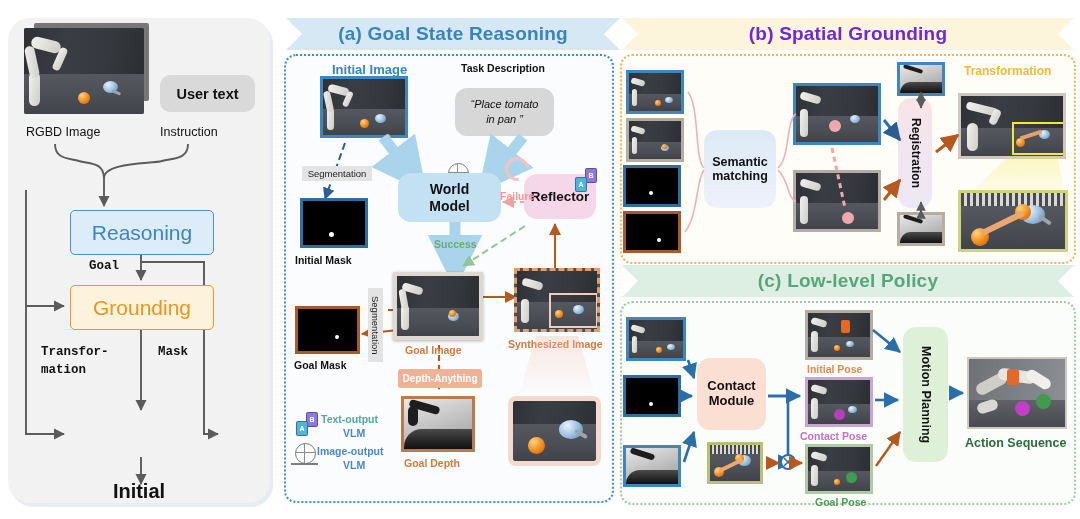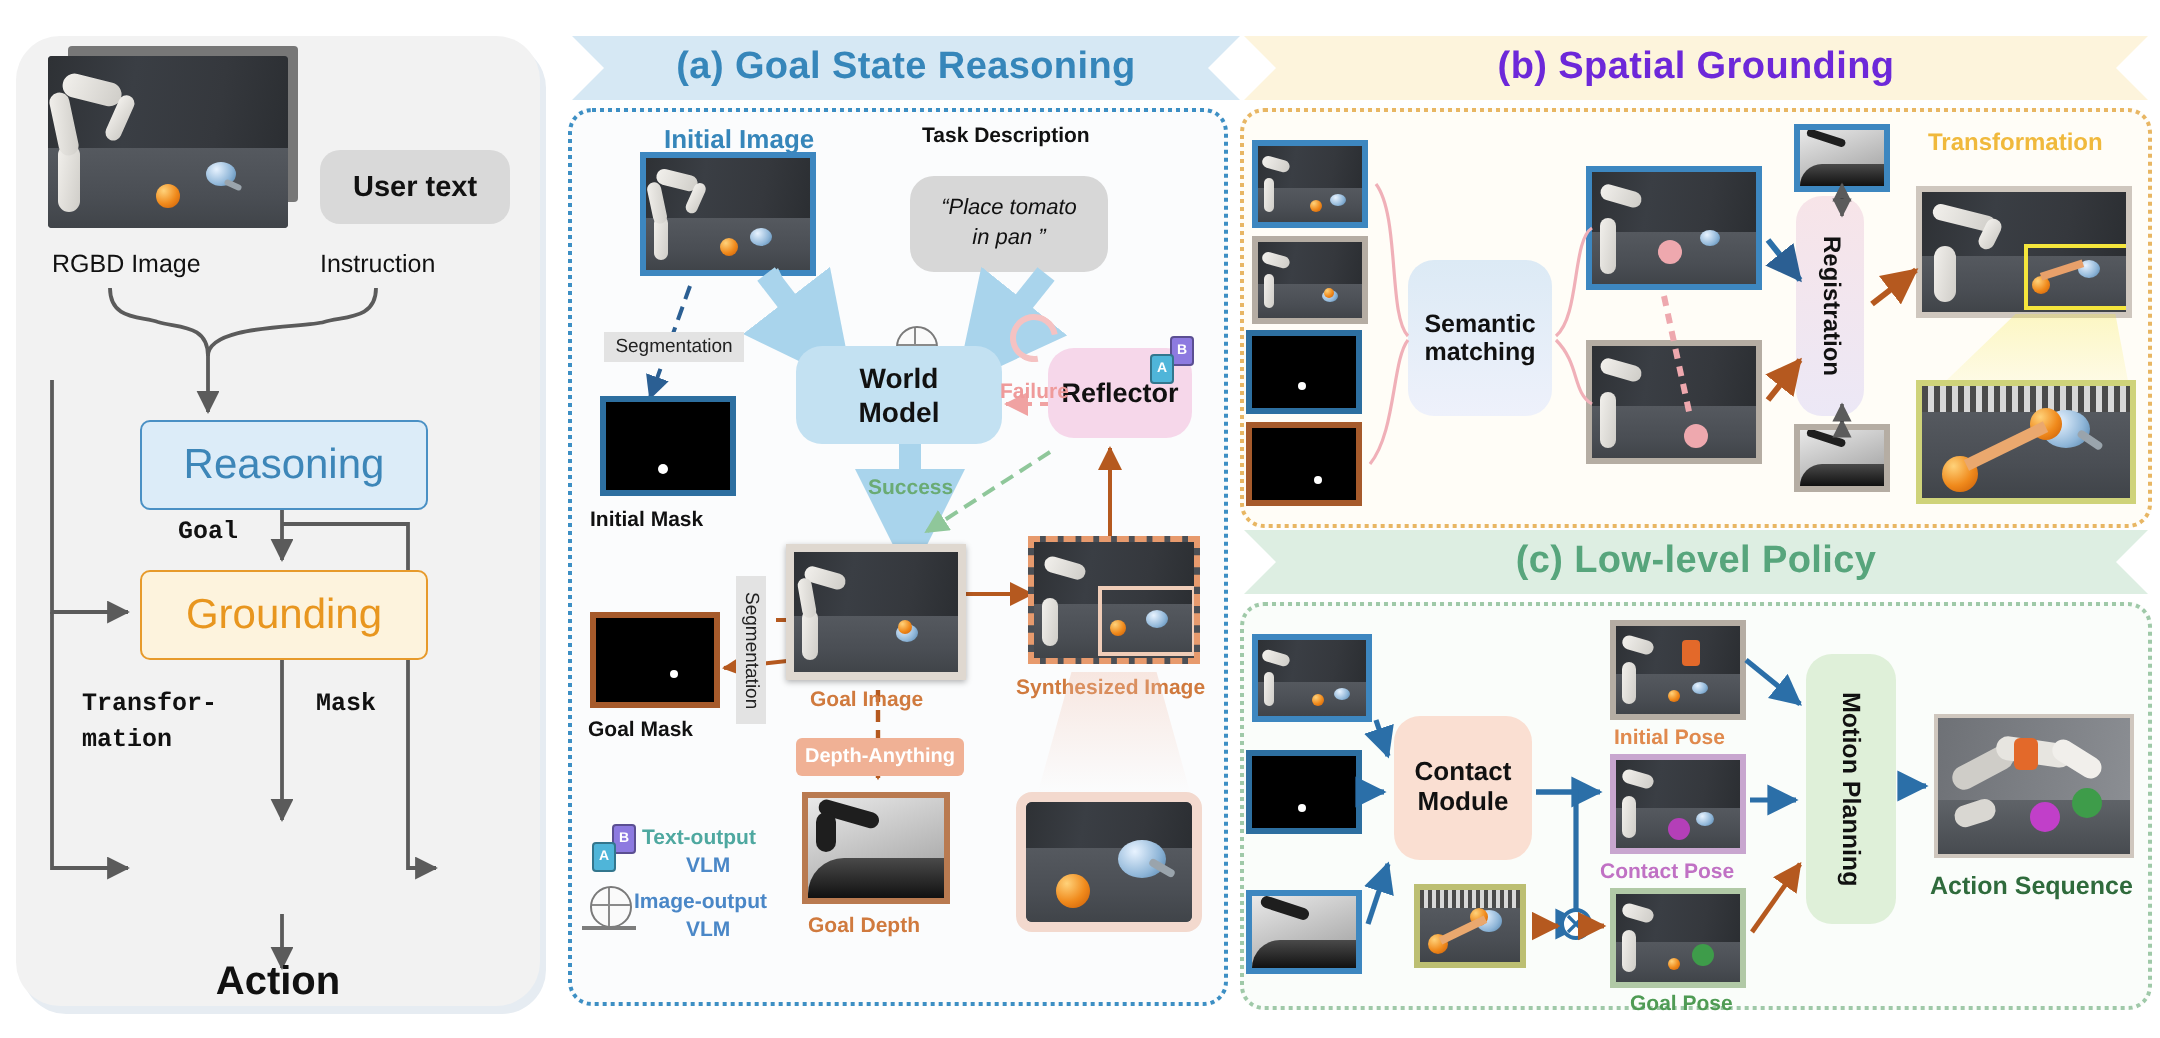--- a/index.html
+++ b/index.html
@@ -138,7 +138,7 @@
   <span class="lbl lbl-b" style="left:33px;top:345px;">mation</span>
   <span class="lbl lbl-b" style="left:150px;top:327px;">Mask</span>
 
-  <div class="abs" style="left:0;top:462px;width:262px;text-align:center;font-size:20px;font-weight:bold;color:#111;">Action</div>
+  <div class="abs" style="left:0;top:462px;width:262px;text-align:center;font-size:20px;font-weight:bold;color:#111;">Initial</div>
 </div>
 
 <div class="ribbon" id="ribbon-a">

